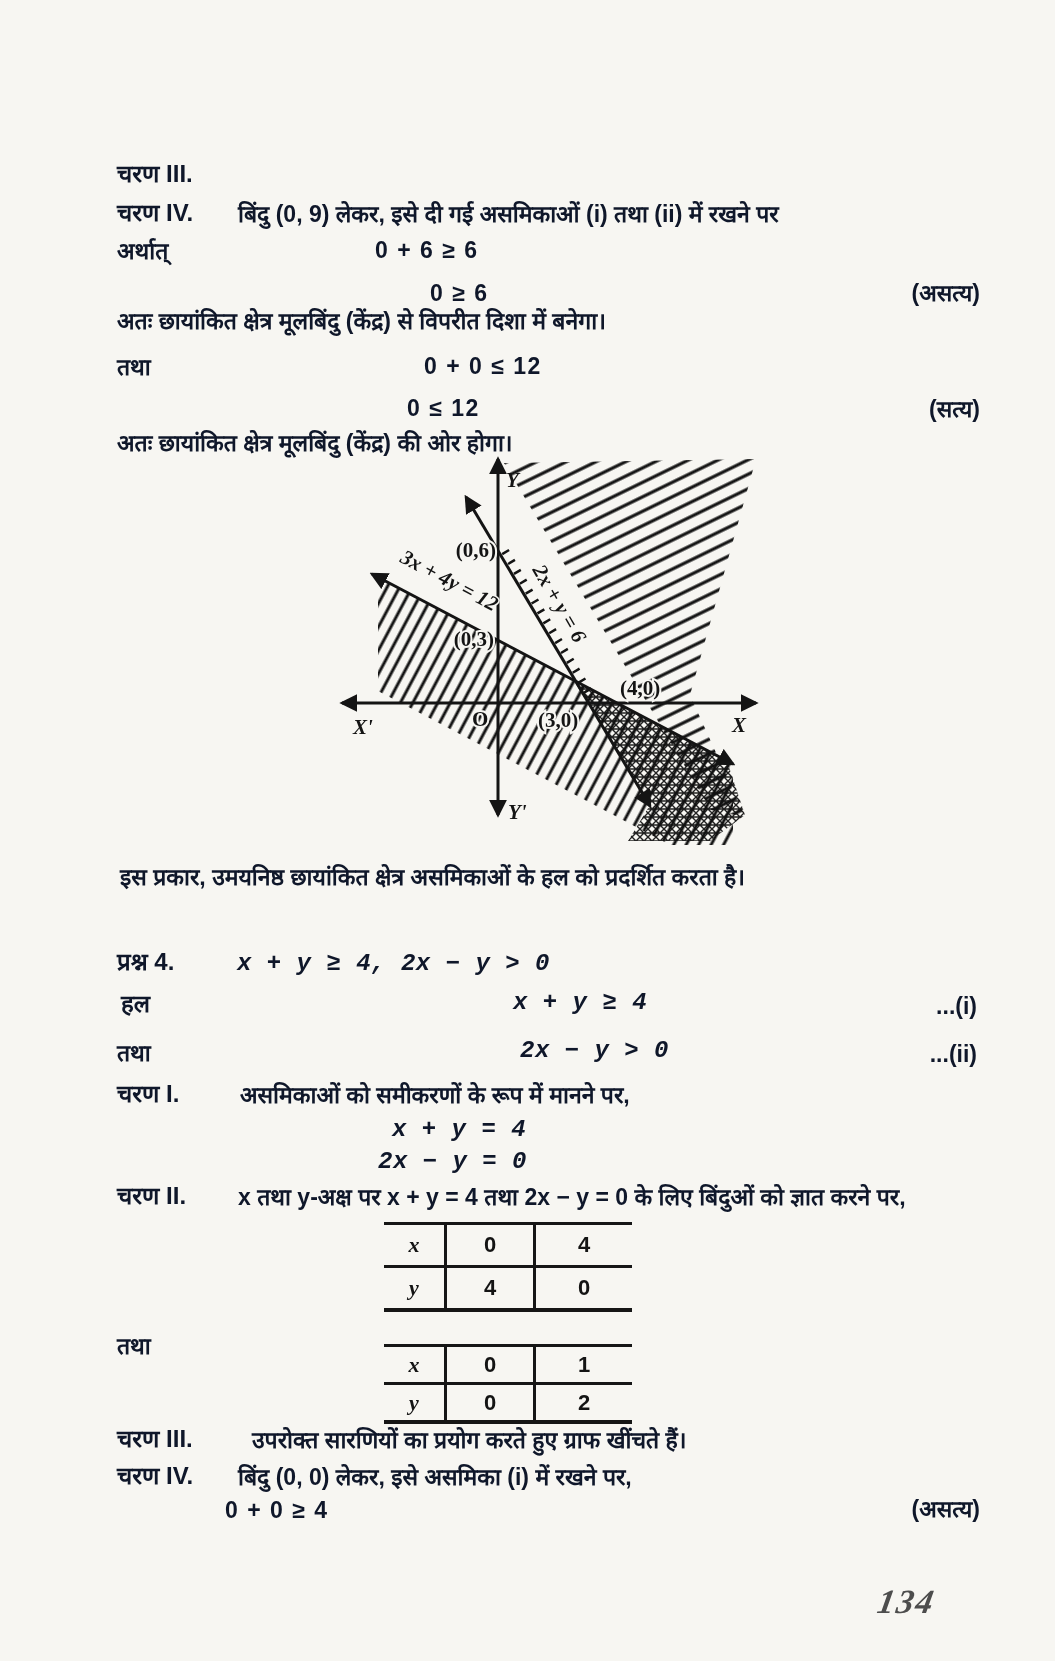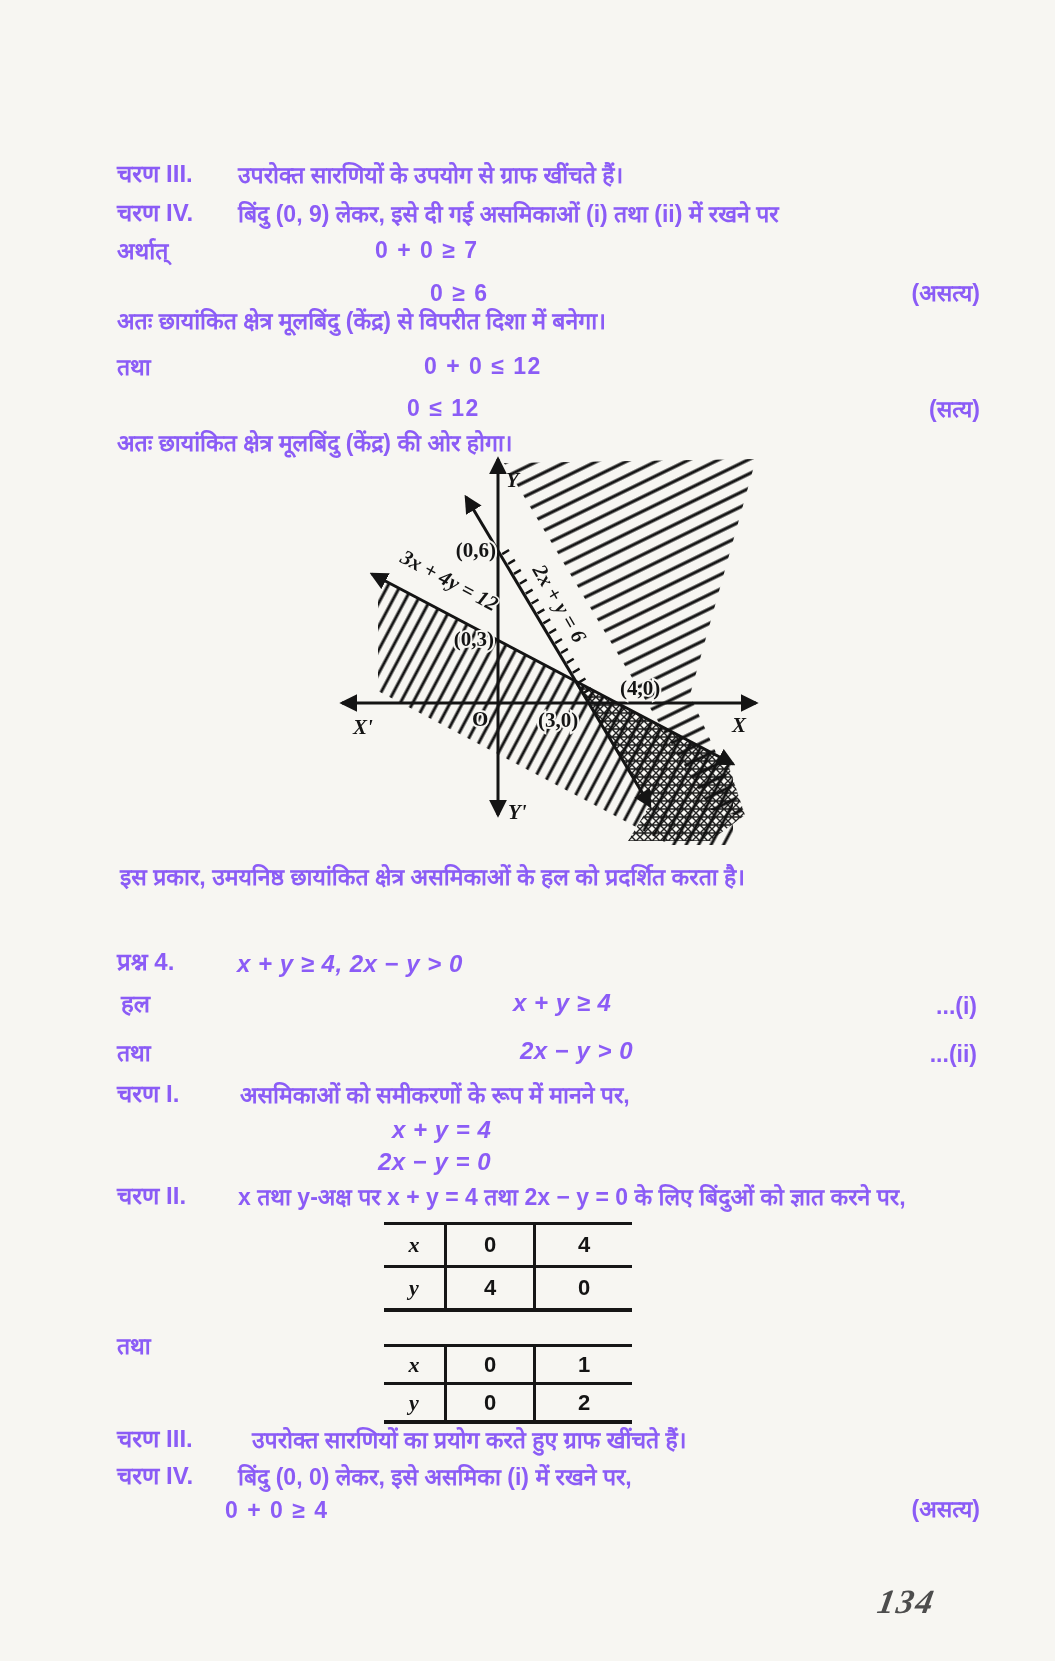--- a/index.html
+++ b/index.html
@@ -5,7 +5,7 @@
   html,body{margin:0;padding:0;}
   .page{position:relative;width:1055px;height:1661px;background:#f7f6f2;overflow:hidden;
         font-family:"Liberation Sans",sans-serif;color:#141414;}
-  .t{position:absolute;white-space:nowrap;color:#8b5cf6;
+  .t{position:absolute;white-space:nowrap;color:#0f172a;
      font:600 23px "Liberation Sans",sans-serif;line-height:1.2;}
   .hd{font-weight:800;font-size:24px;}
   .eqn{font-weight:800;font-size:23px;letter-spacing:1.5px;}

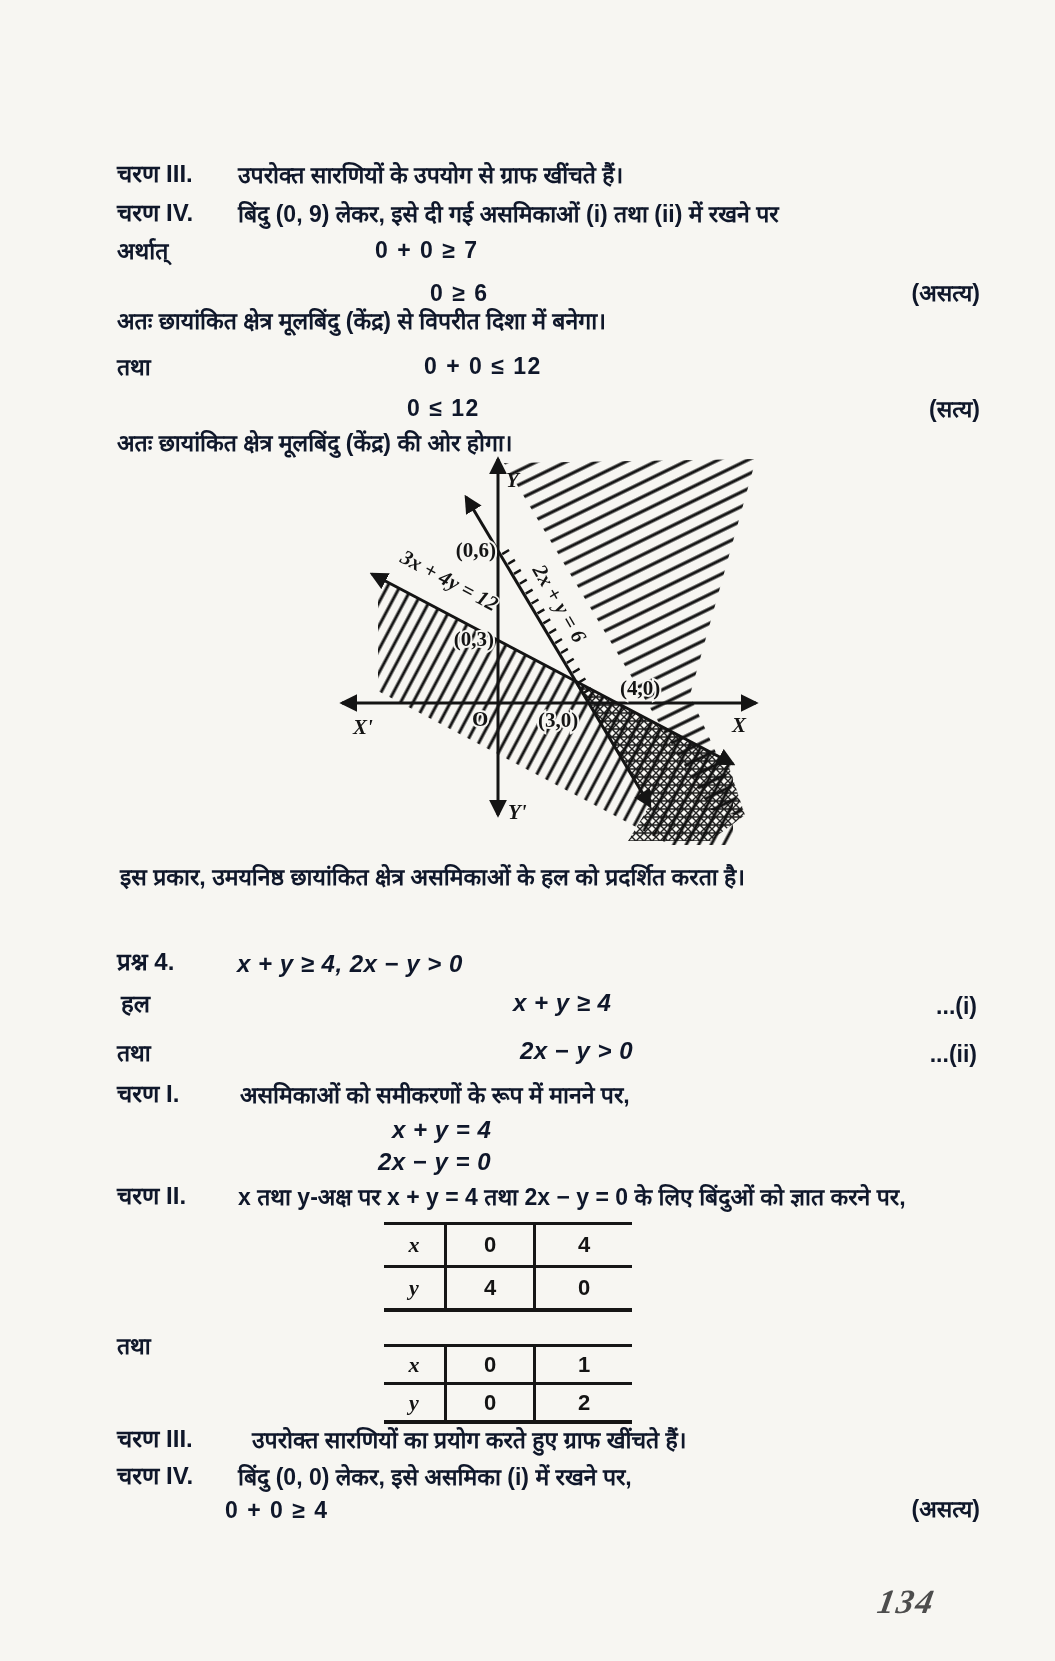--- a/index.html
+++ b/index.html
@@ -35,7 +35,6 @@
 <div class="page">
 
   <div class="t hd" style="left:117px;top:160px">चरण III.</div>
-  <div class="t" style="left:238px;top:162px">उपरोक्त सारणियों के उपयोग से ग्राफ खींचते हैं।</div>
 
   <div class="t hd" style="left:117px;top:199px">चरण IV.</div>
   <div class="t" style="left:238px;top:201px">बिंदु (0, 9) लेकर, इसे दी गई असमिकाओं (i) तथा (ii) में रखने पर</div>

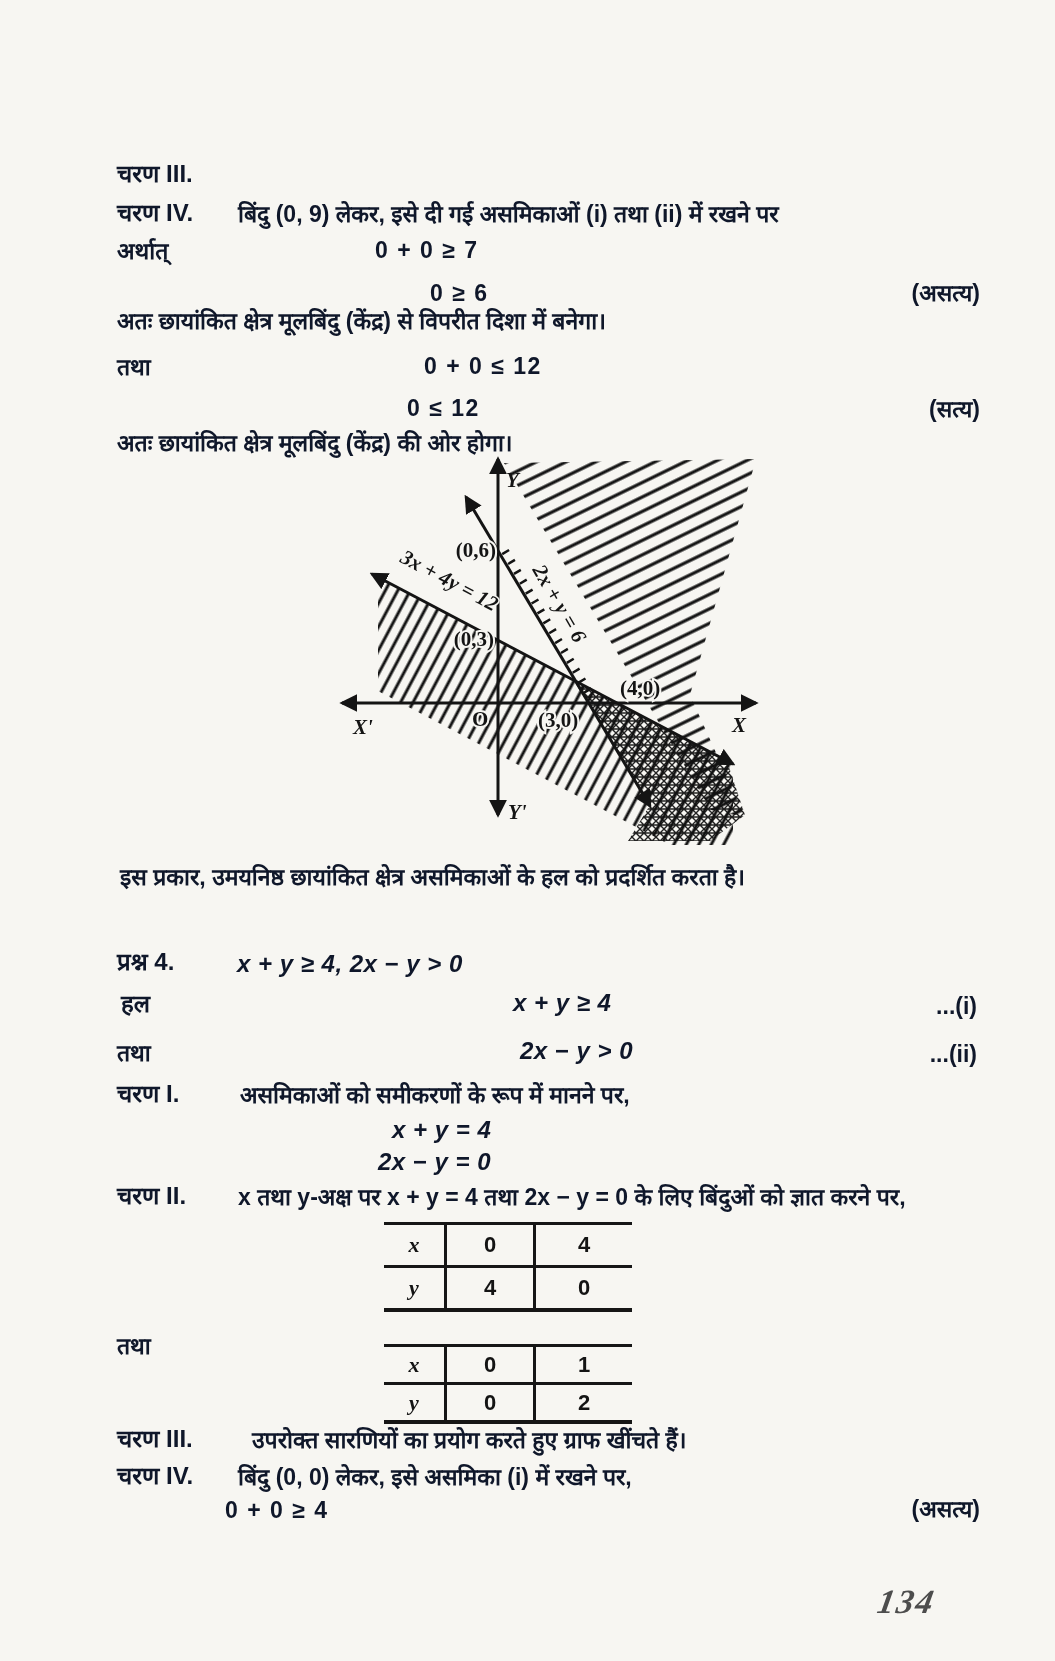--- a/index.html
+++ b/index.html
@@ -40,7 +40,7 @@
   <div class="t" style="left:238px;top:201px">बिंदु (0, 9) लेकर, इसे दी गई असमिकाओं (i) तथा (ii) में रखने पर</div>
 
   <div class="t" style="left:117px;top:238px">अर्थात्</div>
-  <div class="t eqn" style="left:375px;top:237px">0 + 0 ≥ 7</div>
+  <div class="t eqn" style="left:375px;top:237px">0 + 6 ≥ 6</div>
 
   <div class="t eqn" style="left:430px;top:280px">0 ≥ 6</div>
   <div class="t right" style="top:280px">(असत्य)</div>

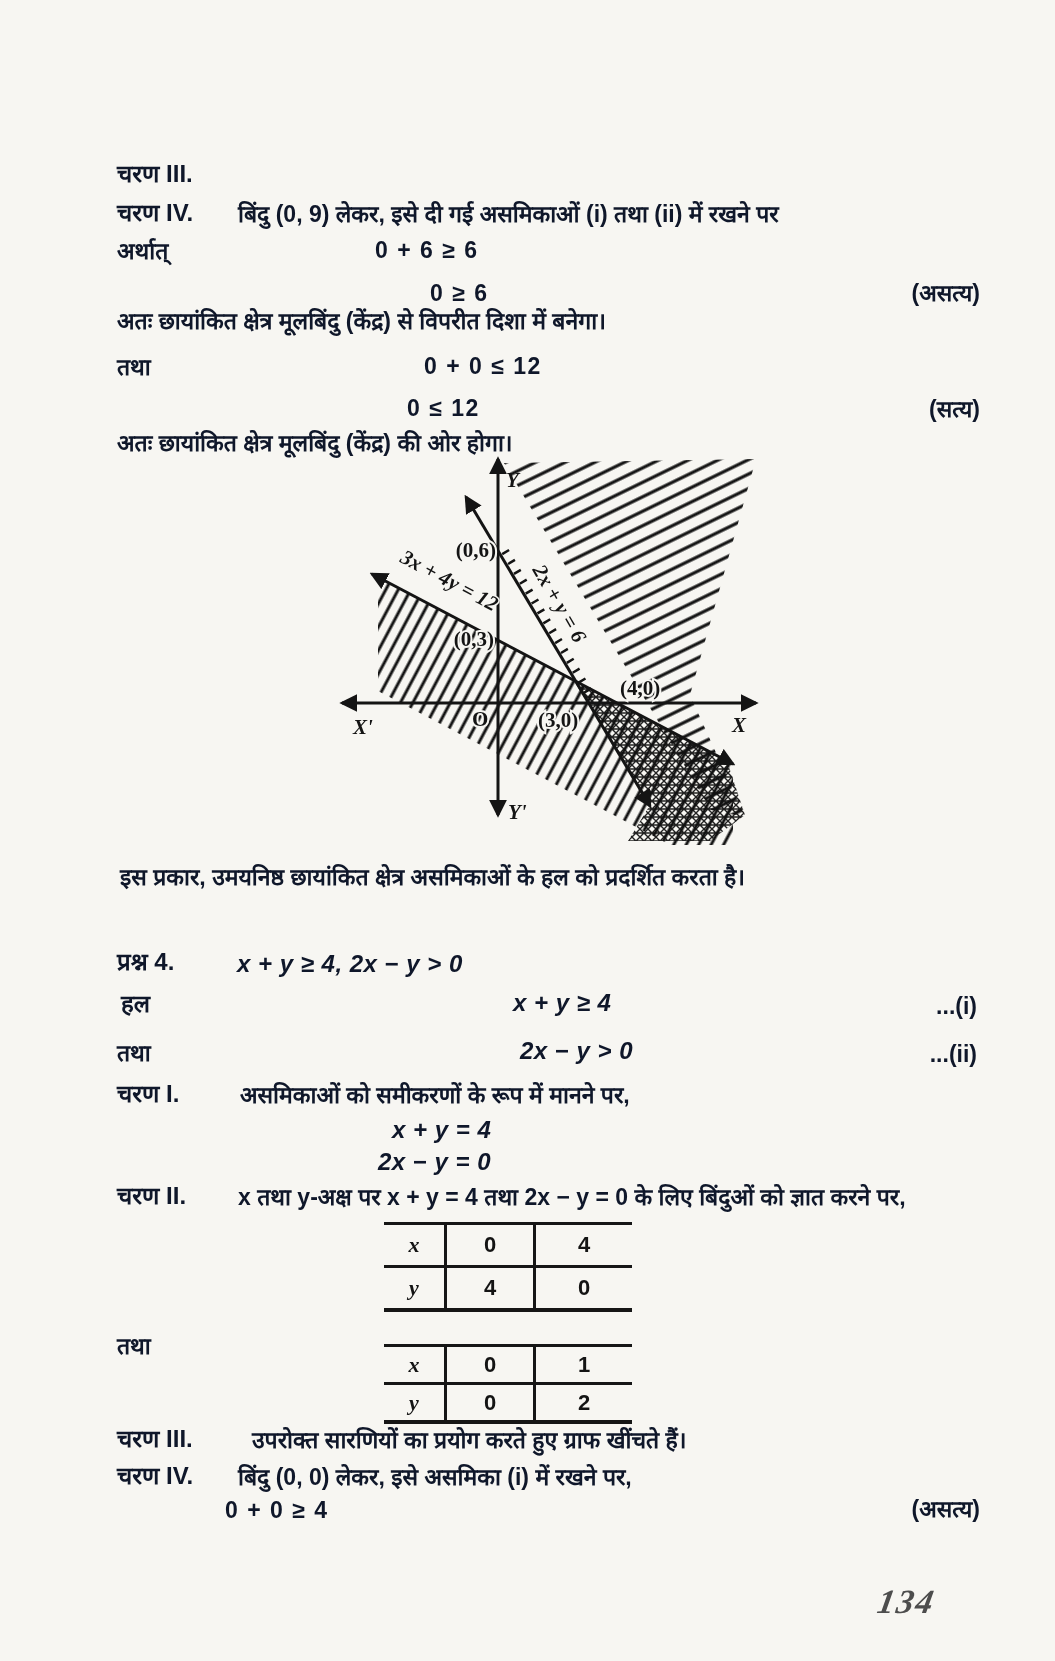--- a/index.html
+++ b/index.html
@@ -9,7 +9,7 @@
      font:600 23px "Liberation Sans",sans-serif;line-height:1.2;}
   .hd{font-weight:800;font-size:24px;}
   .eqn{font-weight:800;font-size:23px;letter-spacing:1.5px;}
-  .math{font-family:Liberation Sans, sans-serif;font-style:italic;font-weight:700;font-size:24px;letter-spacing:.5px;}
+  .math{font-family:Liberation Mono, monospace;font-style:italic;font-weight:700;font-size:24px;letter-spacing:.5px;}
   .right{right:75px;text-align:center;}
   .pageno{font:800 34px "Liberation Serif",serif;font-style:italic;color:#4d4d4d;
           transform:skewX(-10deg);letter-spacing:2px;}

